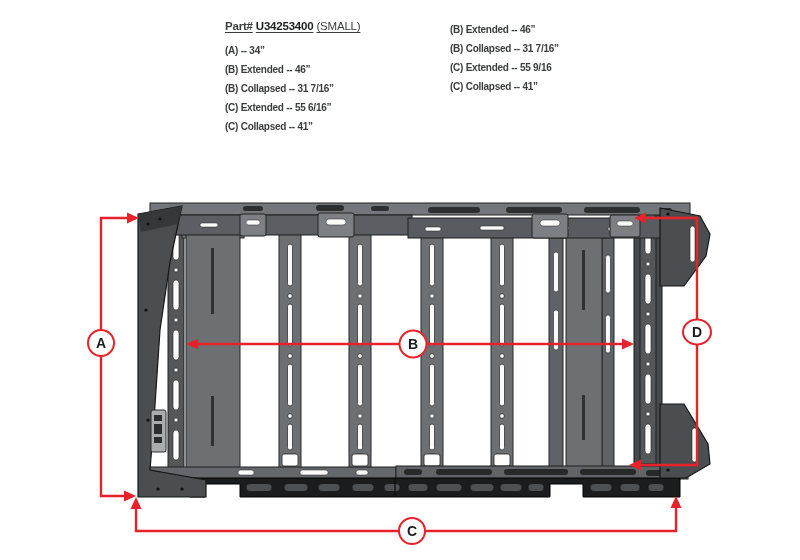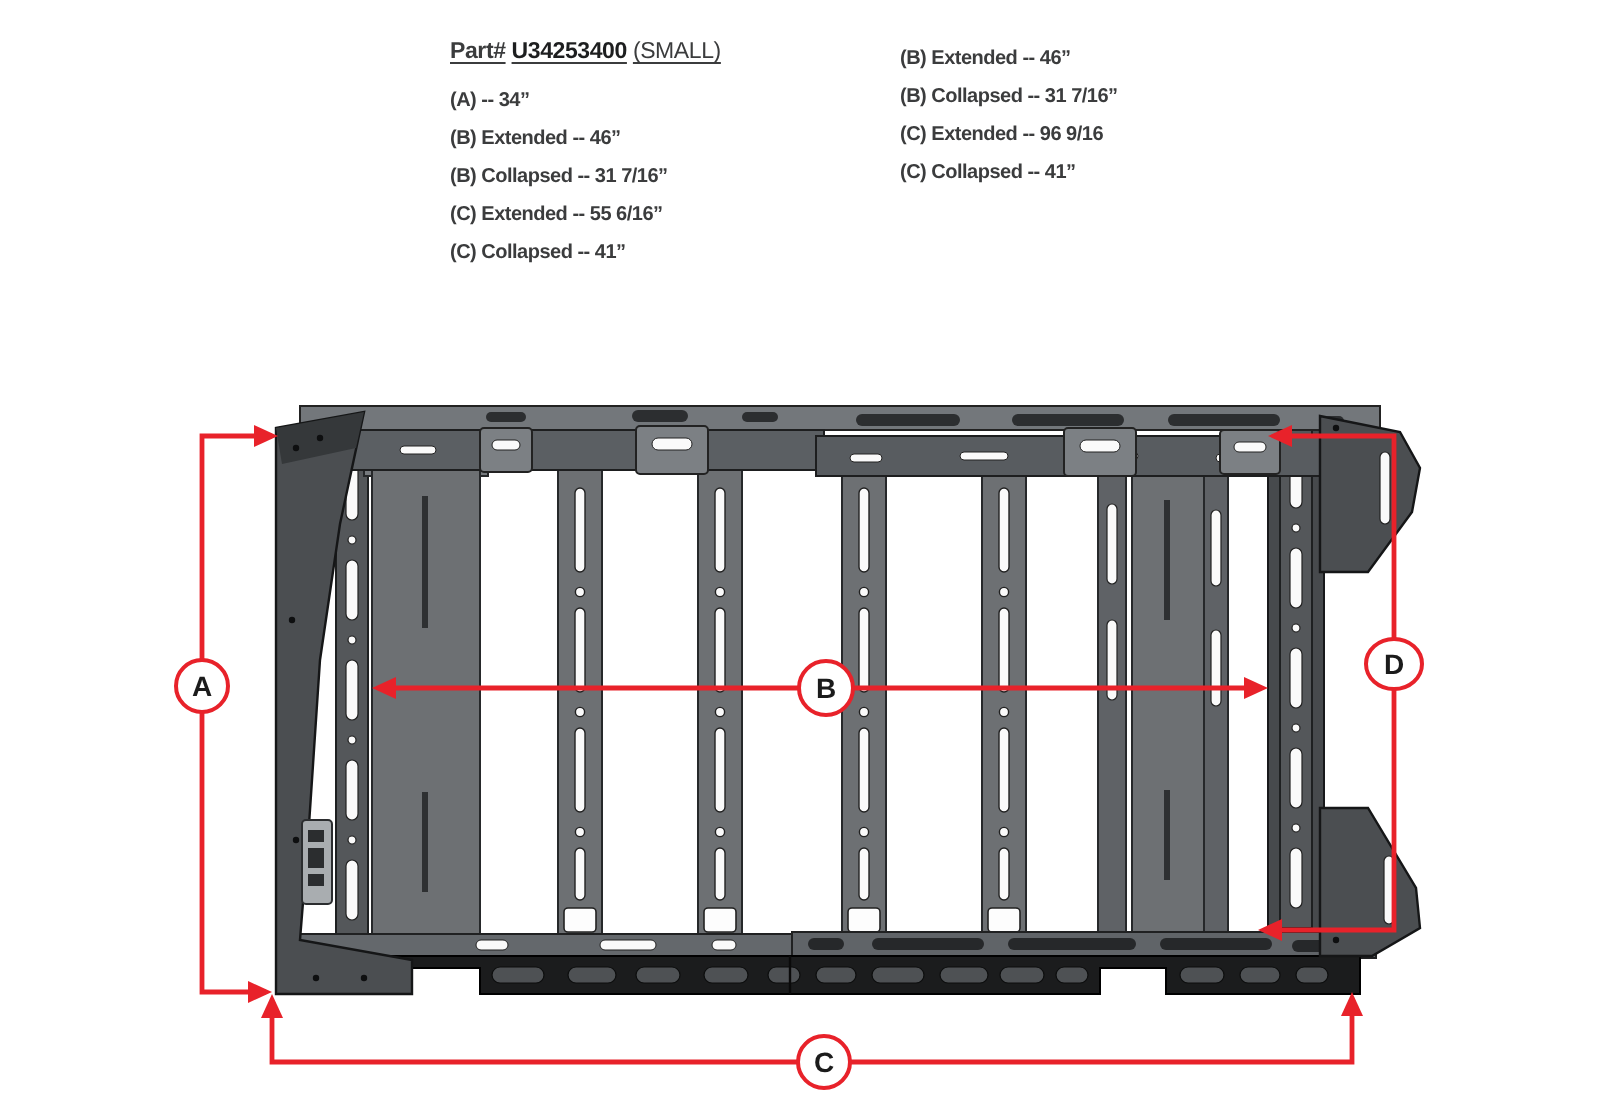--- a/index.html
+++ b/index.html
@@ -213,7 +213,7 @@
   <div class="spec-col right">
     <div class="spec-row">(B) Extended -- 46”</div>
     <div class="spec-row">(B) Collapsed -- 31 7/16”</div>
-    <div class="spec-row">(C) Extended -- 96 9/16</div>
+    <div class="spec-row">(C) Extended -- 55 9/16</div>
     <div class="spec-row">(C) Collapsed -- 41”</div>
   </div>
 

